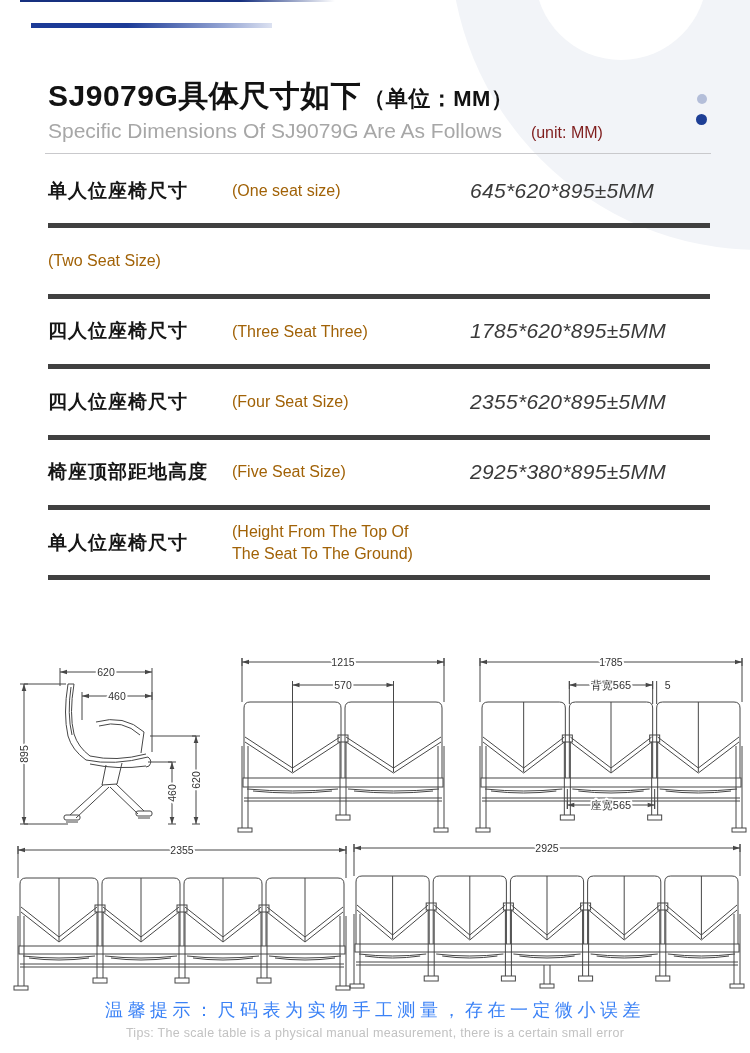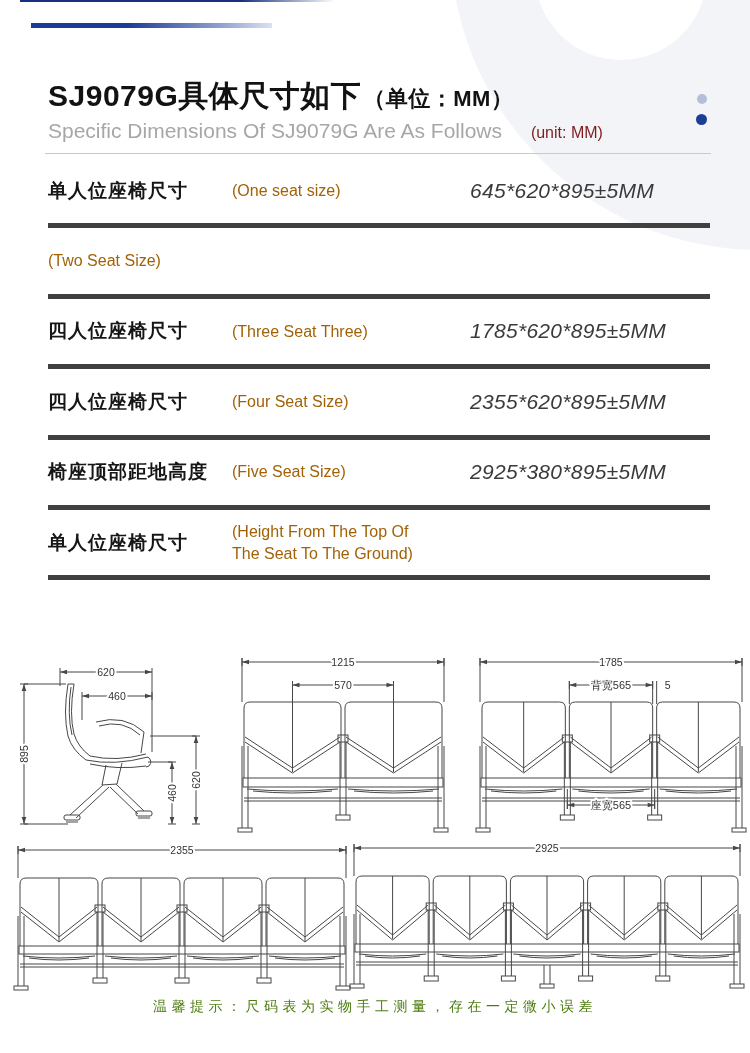--- a/index.html
+++ b/index.html
@@ -36,7 +36,7 @@
   #d-five{left:348px;top:836px;}
 
   .tips{position:absolute;left:0;right:0;top:998px;text-align:center;}
-  .tips-cn{margin:0;font-size:14px;color:#4d7c0f;letter-spacing:4.5px;}
+  .tips-cn{margin:0;font-size:18px;color:#3b82f6;letter-spacing:4.5px;}
   .tips-en{margin:4px 0 0;font-size:12.5px;color:#c2c2c2;letter-spacing:.3px;}
 </style>
 </head>

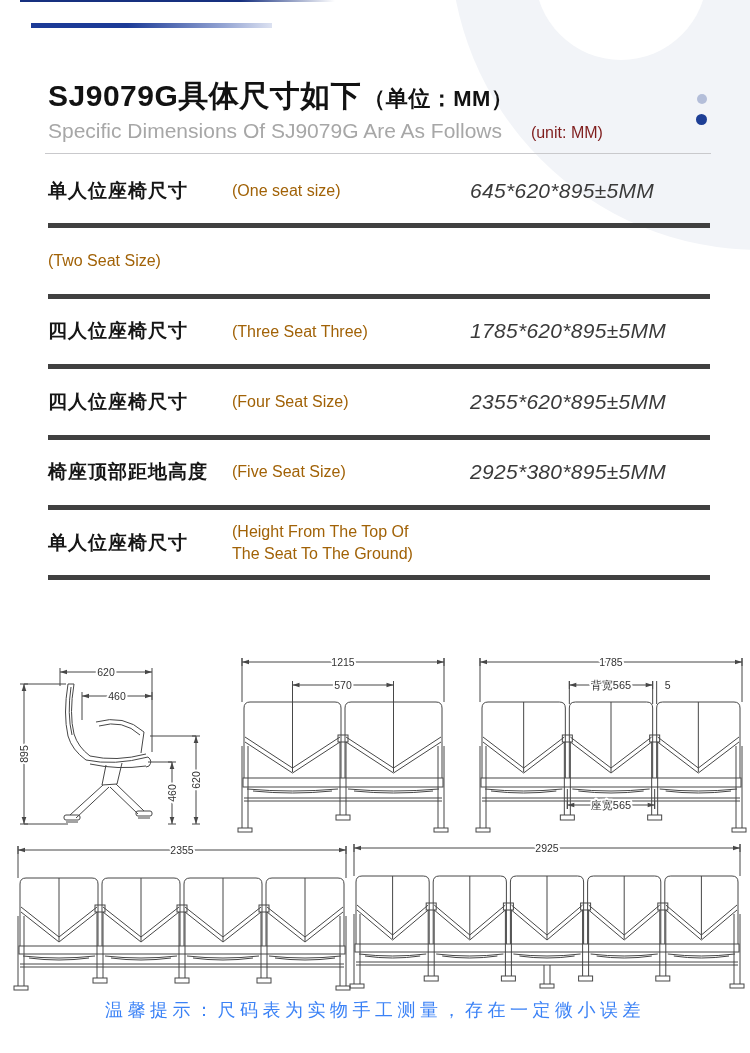--- a/index.html
+++ b/index.html
@@ -377,6 +377,7 @@
 
   <div class="tips">
     <p class="tips-cn">温馨提示：尺码表为实物手工测量，存在一定微小误差</p>
+    <p class="tips-en">Tips: The scale table is a physical manual measurement, there is a certain small error</p>
   </div>
 </div>
 

